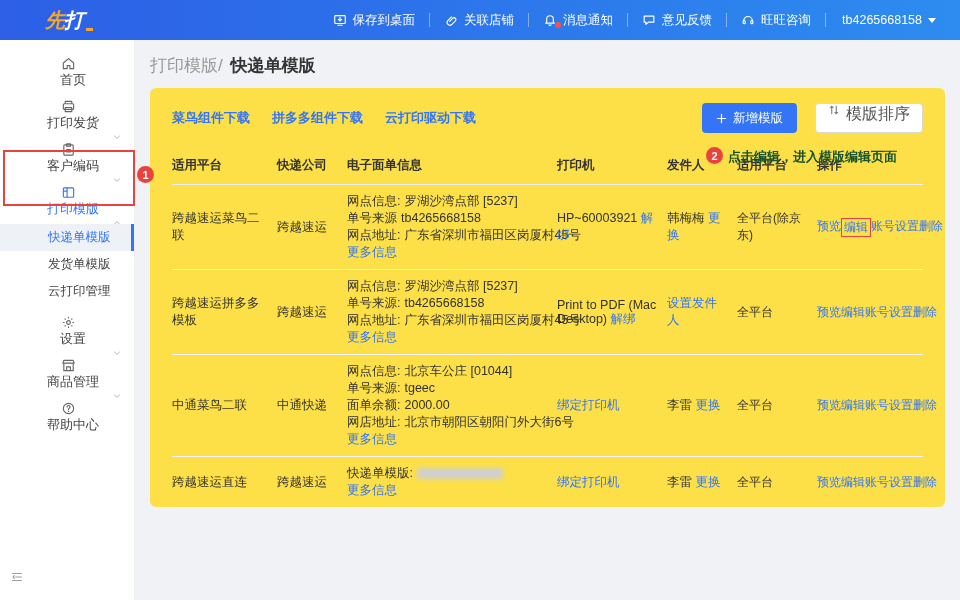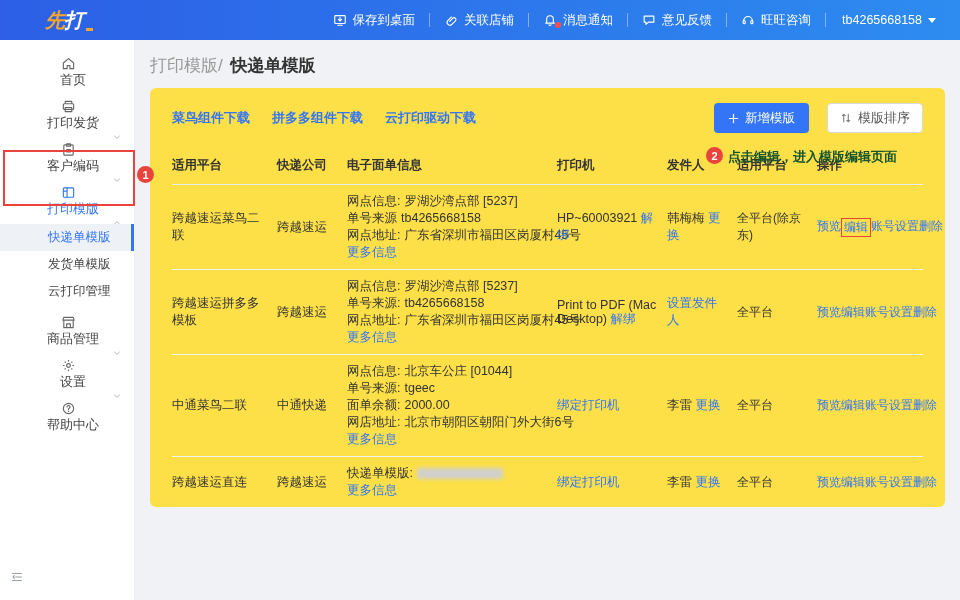--- a/index.html
+++ b/index.html
@@ -47,7 +47,7 @@
   .dl-link { color:#3375f6; font-size:13px; font-weight:600; margin-right:22px; cursor:pointer; }
   .toolbar-right { margin-left:auto; display:flex; gap:18px; }
   .btn-primary { background:#3375f6; color:#fff; border:none; border-radius:4px; font-size:12.5px; height:30px; padding:0 14px; display:flex; align-items:center; gap:6px; cursor:pointer; font-family:inherit; }
-  .btn-default { background:#fff; color:#555; border:1px solid #d9d9d9; border-radius:4px; font-size:13px; height:30px; padding:0 12px; display:flex; align-items:center; gap:6px; cursor:pointer; font-family:inherit; }
+  .btn-default { background:#fff; color:#555; border:1px solid #d9d9d9; border-radius:4px; font-size:16px; height:30px; padding:0 12px; display:flex; align-items:flex-start; gap:6px; cursor:pointer; font-family:inherit; }
 
   .tbl { margin-top:14px; }
   .thead, .trow { display:grid; grid-template-columns:105px 70px 210px 110px 70px 80px 1fr; align-items:center; }

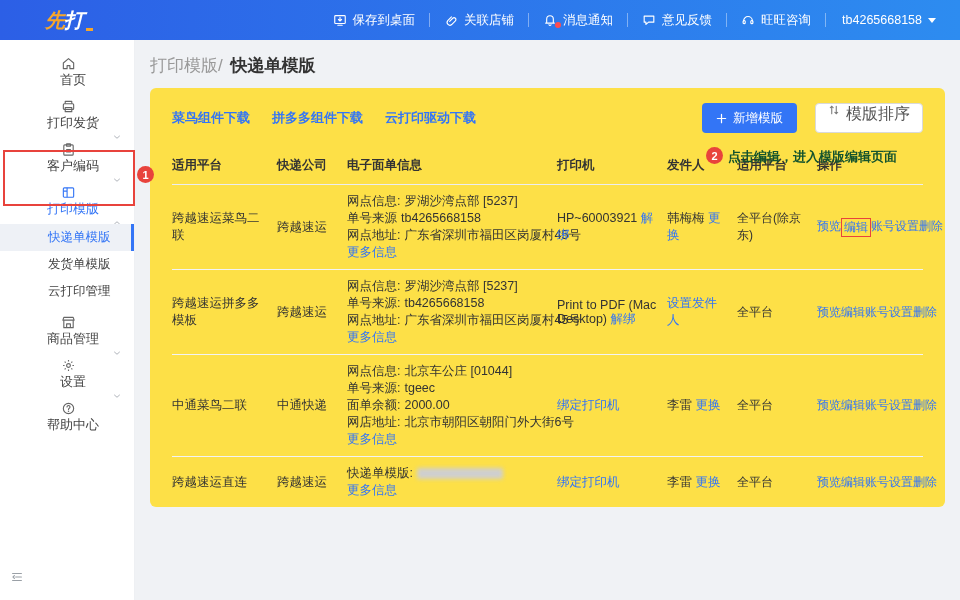--- a/index.html
+++ b/index.html
@@ -206,6 +206,20 @@
     </div>
     <div class="menu-item">
       <span class="mi-icon">
+        <svg width="15" height="15" viewBox="0 0 16 16" fill="none" stroke="currentColor" stroke-width="1.2">
+            <circle cx="8" cy="8" r="2"></circle>
+            <path d="M8 2.2v1.6M8 12.2v1.6M2.2 8h1.6M12.2 8h1.6M3.9 3.9l1.1 1.1M11 11l1.1 1.1M12.1 3.9 11 5M5 11l-1.1 1.1"></path>
+          </svg>
+      </span>
+      <span>设置</span>
+      <span class="chev">
+        <svg width="10" height="10" viewBox="0 0 16 16" fill="none" stroke="currentColor" stroke-width="1.6" stroke-linecap="round">
+            <path d="M4 6.5 8 10l4-3.5"></path>
+          </svg>
+      </span>
+    </div>
+    <div class="menu-item">
+      <span class="mi-icon">
         <svg width="15" height="15" viewBox="0 0 16 16" fill="none" stroke="currentColor" stroke-width="1.2" stroke-linejoin="round">
             <path d="M3 2.5h10l1 3H2z"></path>
             <path d="M3 5.5v8h10v-8"></path>
@@ -213,20 +227,6 @@
           </svg>
       </span>
       <span>商品管理</span>
-      <span class="chev">
-        <svg width="10" height="10" viewBox="0 0 16 16" fill="none" stroke="currentColor" stroke-width="1.6" stroke-linecap="round">
-            <path d="M4 6.5 8 10l4-3.5"></path>
-          </svg>
-      </span>
-    </div>
-    <div class="menu-item">
-      <span class="mi-icon">
-        <svg width="15" height="15" viewBox="0 0 16 16" fill="none" stroke="currentColor" stroke-width="1.2">
-            <circle cx="8" cy="8" r="2"></circle>
-            <path d="M8 2.2v1.6M8 12.2v1.6M2.2 8h1.6M12.2 8h1.6M3.9 3.9l1.1 1.1M11 11l1.1 1.1M12.1 3.9 11 5M5 11l-1.1 1.1"></path>
-          </svg>
-      </span>
-      <span>设置</span>
       <span class="chev">
         <svg width="10" height="10" viewBox="0 0 16 16" fill="none" stroke="currentColor" stroke-width="1.6" stroke-linecap="round">
             <path d="M4 6.5 8 10l4-3.5"></path>

